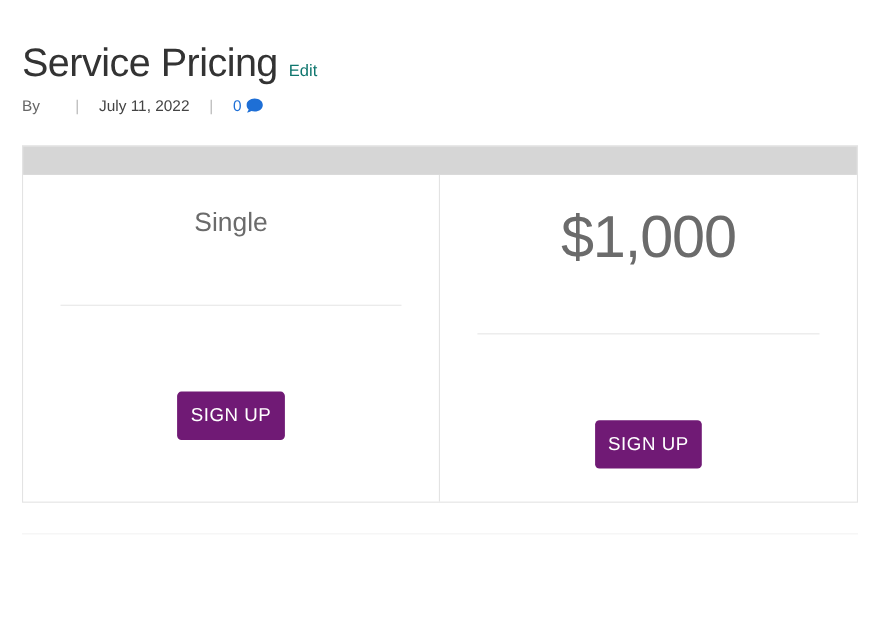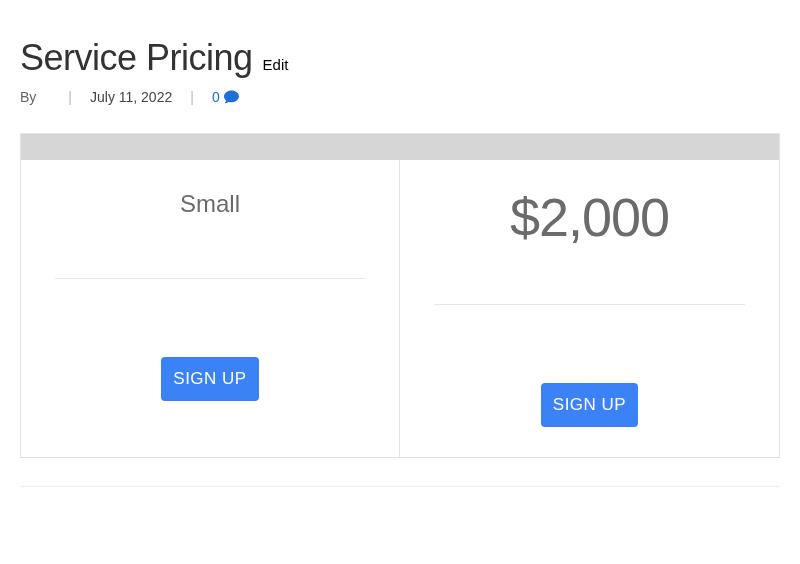--- a/index.html
+++ b/index.html
@@ -25,7 +25,7 @@
     }
     .edit-link {
       font-size: 15px;
-      color: #000000;
+      color: #0f766e;
       cursor: pointer;
       margin-top: 48px;
     }

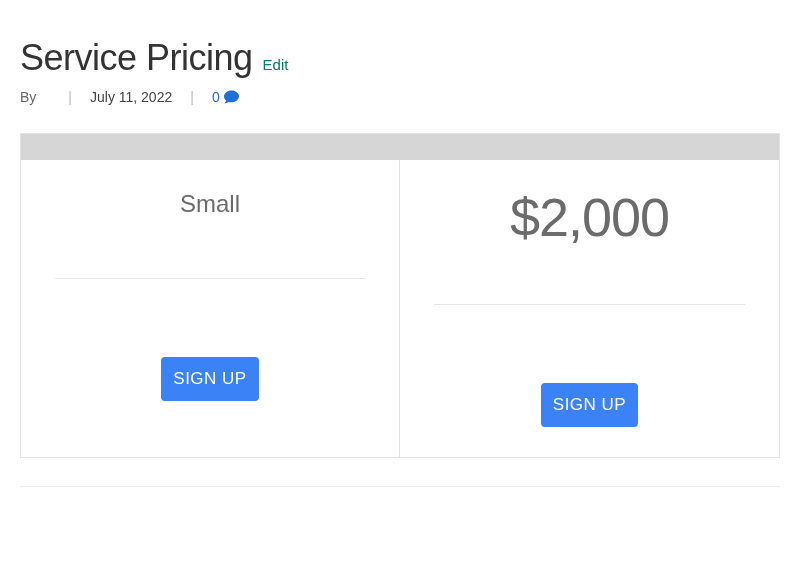--- a/index.html
+++ b/index.html
@@ -136,7 +136,7 @@
   <div class="pricing-grid">
 
     <div class="plan">
-      <div class="plan-name">Small</div>
+      <div class="plan-name">Single</div>
       <hr class="plan-divider">
       <div class="plan-cta-row">
         <button class="signup-btn">SIGN UP</button>

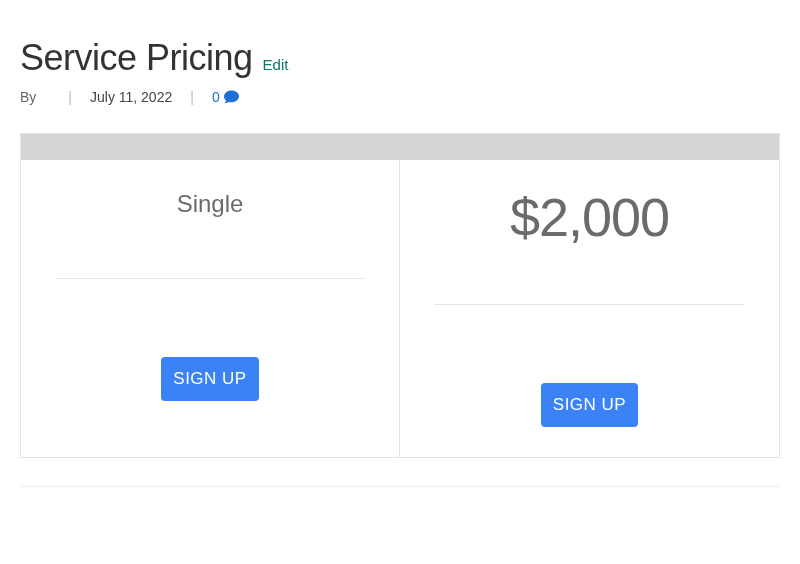--- a/index.html
+++ b/index.html
@@ -144,7 +144,7 @@
     </div>
 
     <div class="plan">
-      <div class="plan-price">$2,000</div>
+      <div class="plan-price">$1,000</div>
       <hr class="plan-divider">
       <div class="plan-cta-row">
         <button class="signup-btn">SIGN UP</button>

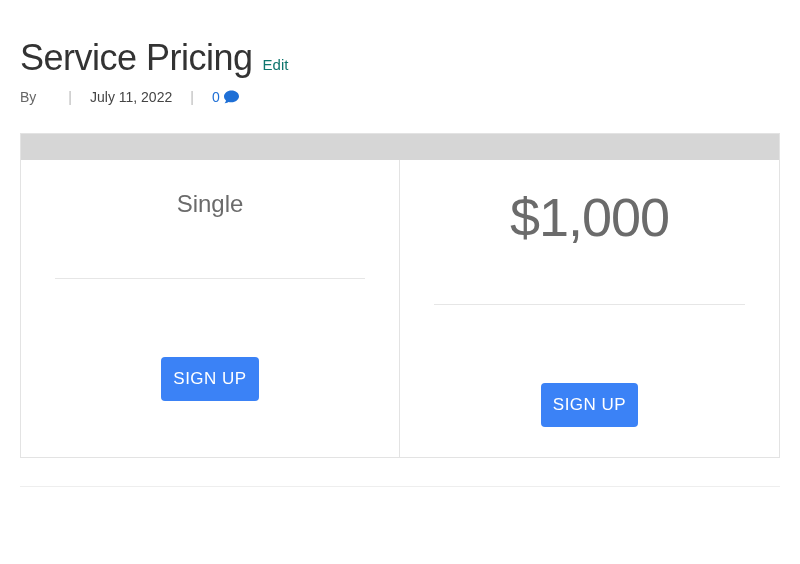--- a/index.html
+++ b/index.html
@@ -91,7 +91,7 @@
     .plan-cta-row { margin-top: 78px; }
     .signup-btn {
       display: inline-block;
-      background: #3b82f6;
+      background: #701a75;
       color: #fff;
       font-size: 17px;
       border: none;

